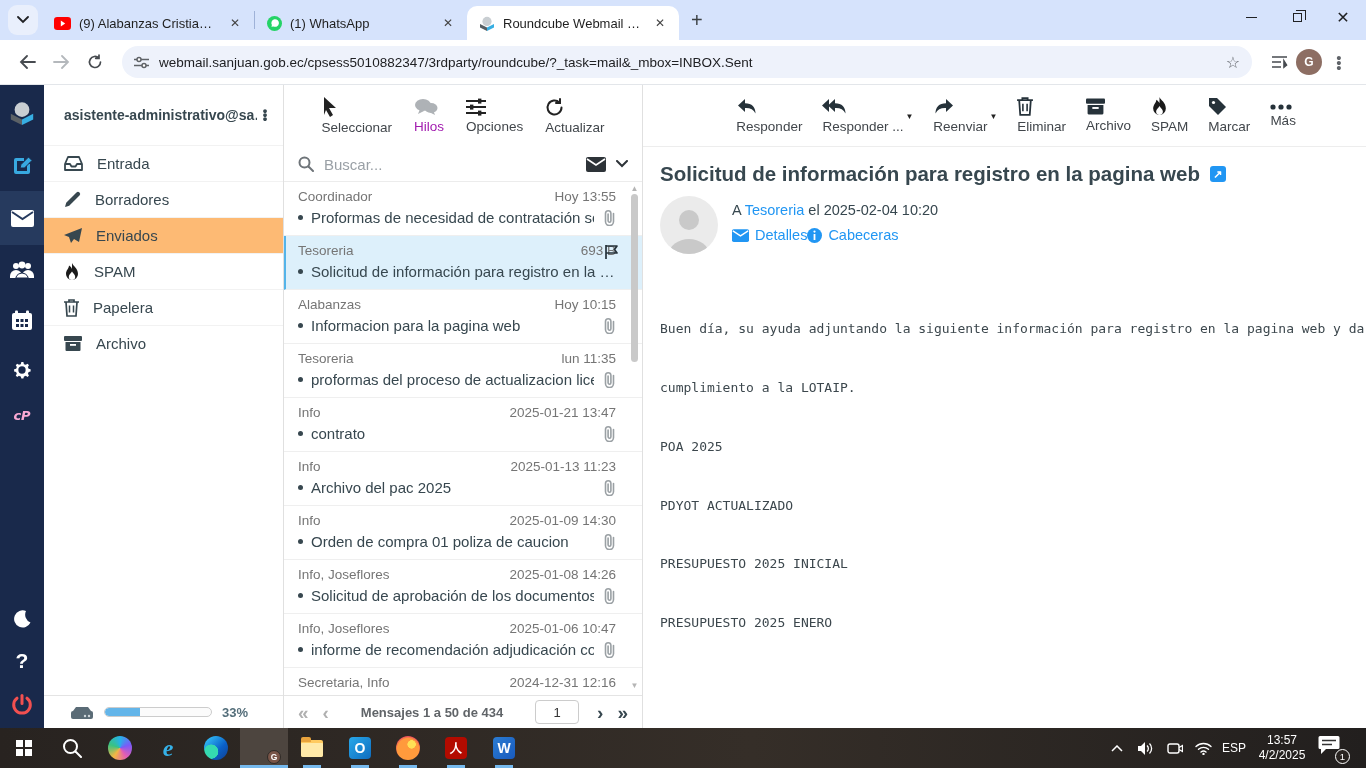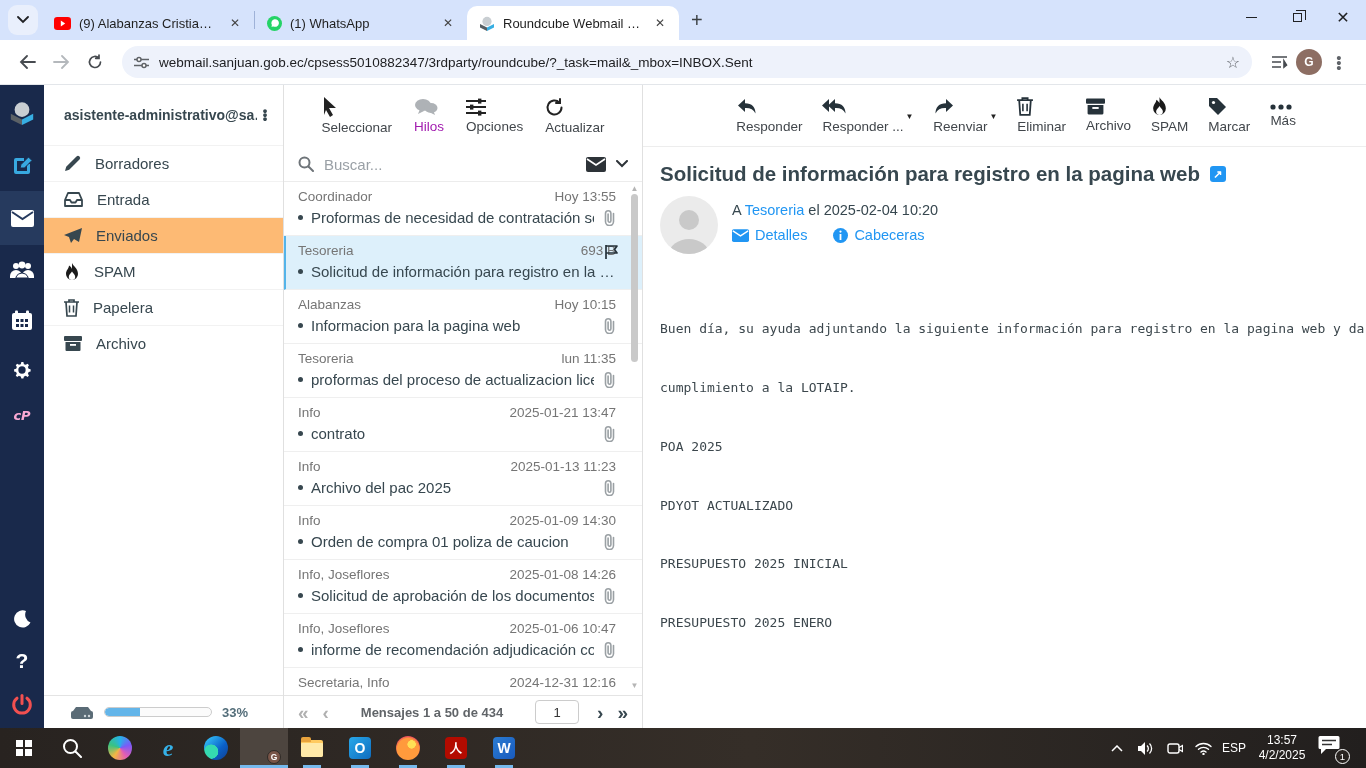--- a/index.html
+++ b/index.html
@@ -291,16 +291,16 @@
       <span class="acct-kebab">•<br>•<br>•</span>
     </div>
     <div class="folder">
+      <svg width="19" height="15" viewBox="0 0 19 15">
+          <path d="M1 8l3-7h11l3 7v6H1zM1 8h5l1.5 2.5h4L13 8h5" stroke="#37474f" stroke-width="1.8" fill="none" stroke-linejoin="round"></path>
+        </svg>
+      <span>Entrada</span>
+    </div>
+    <div class="folder">
       <svg width="17" height="17" viewBox="0 0 17 17">
           <path d="M1 16l1.2-4.2L12.5 1.5a2.1 2.1 0 0 1 3 3L5.2 14.8z" fill="#37474f"></path>
         </svg>
       <span>Borradores</span>
-    </div>
-    <div class="folder">
-      <svg width="19" height="15" viewBox="0 0 19 15">
-          <path d="M1 8l3-7h11l3 7v6H1zM1 8h5l1.5 2.5h4L13 8h5" stroke="#37474f" stroke-width="1.8" fill="none" stroke-linejoin="round"></path>
-        </svg>
-      <span>Entrada</span>
     </div>
     <div class="folder selected">
       <svg width="18" height="16" viewBox="0 0 18 16">

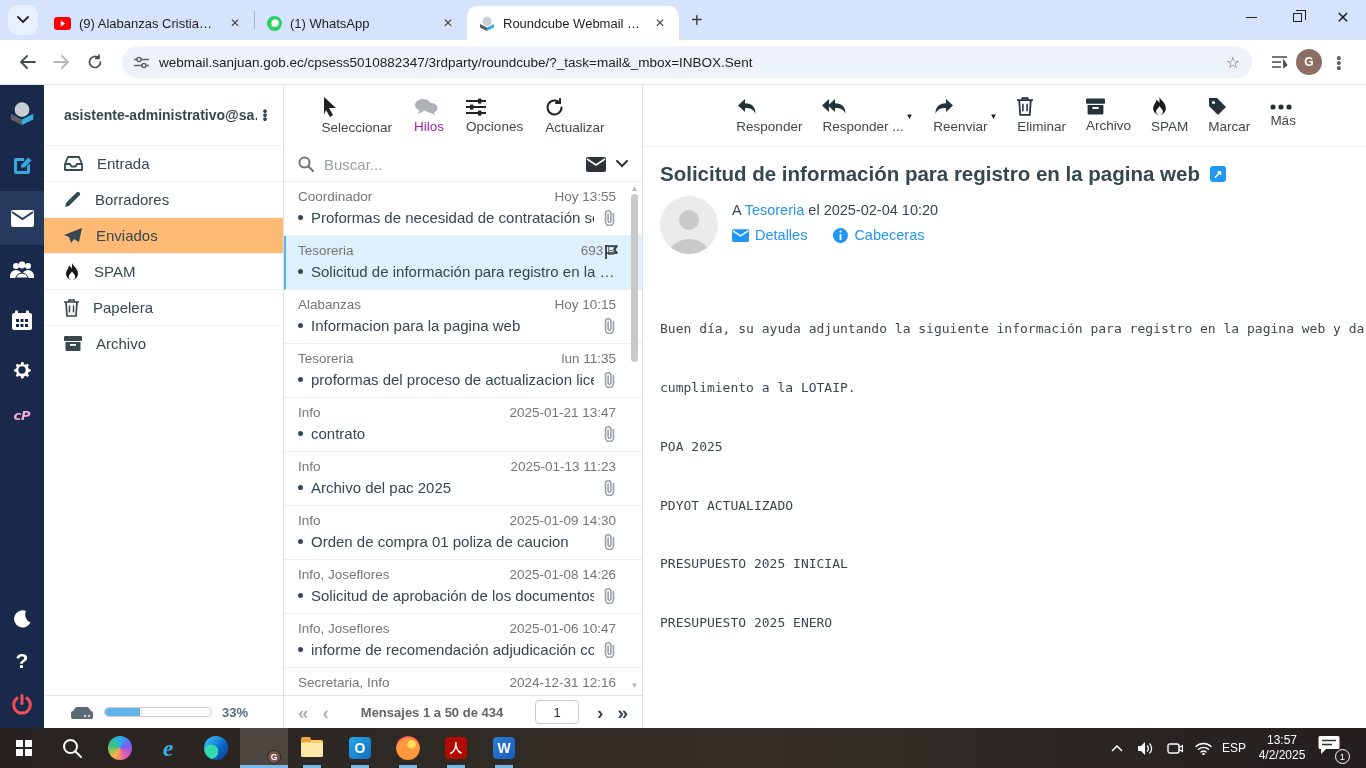--- a/index.html
+++ b/index.html
@@ -89,7 +89,7 @@
   .headlines { padding-top:6px; }
   .toline { font-size:14.5px; color:#37474f; margin-bottom:9px; }
   .toline a { color:#2196f3; text-decoration:none; }
-  .headlinks { display:flex; gap:26px; }
+  .headlinks { display:flex; }
   .hlink { display:flex; align-items:center; gap:6px; color:#2196f3; font-size:14.5px; }
   .msgbody { margin-top:26px; font-family:"DejaVu Sans Mono", monospace; font-size:13px; line-height:19.6px; color:#3c474d; white-space:pre; }
 

